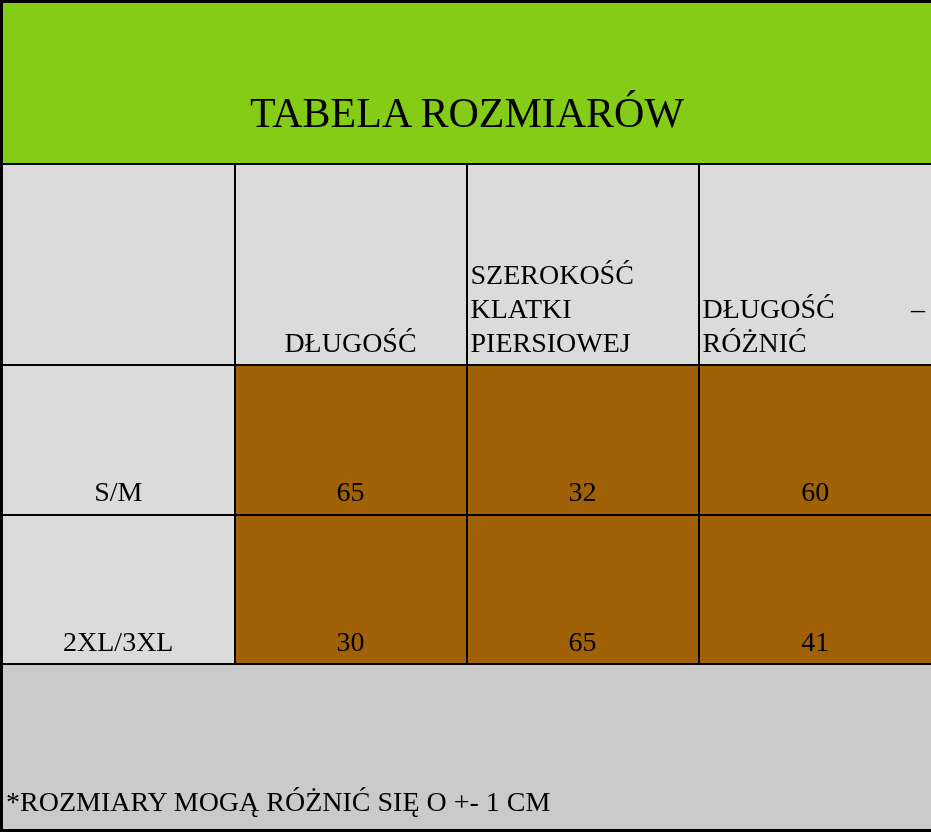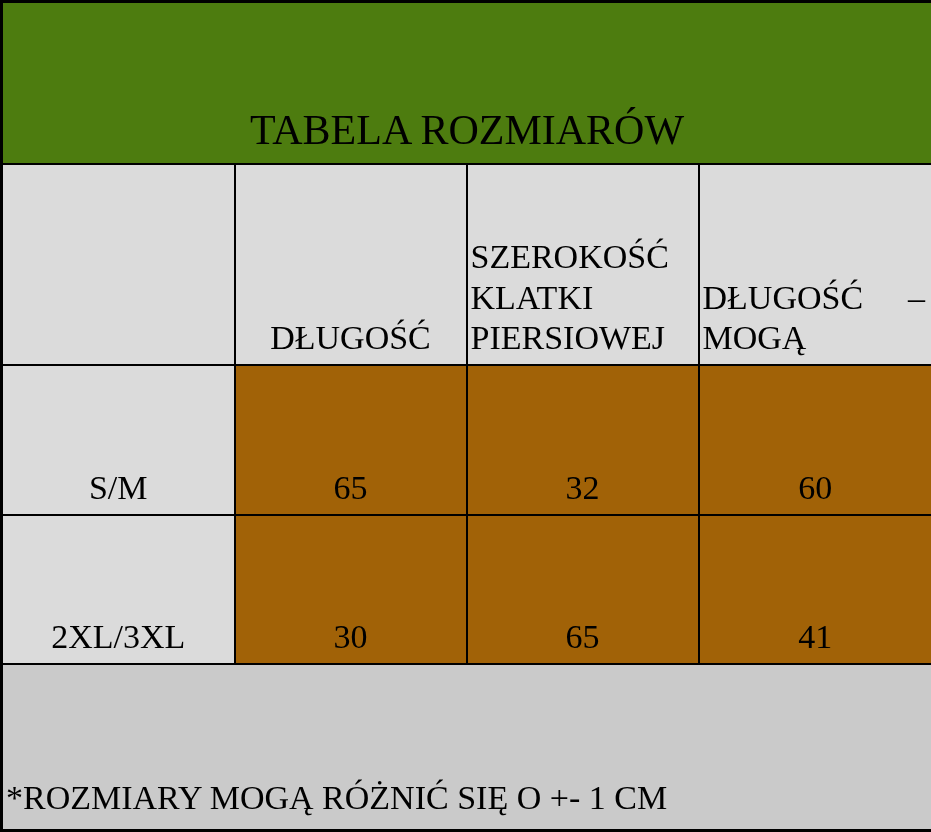--- a/index.html
+++ b/index.html
@@ -31,10 +31,10 @@
   tr.footer-row   { height: 118px; }
 
   td.title-cell {
-    background: #4d7c0f;
+    background: #84cc16;
     text-align: center;
     font-size: 42px;
-    padding-bottom: 7px;
+    padding-bottom: 24px;
   }
   td.gray-cell  { background: #dbdbdb; }
   td.white-cell { background: #a16207; }

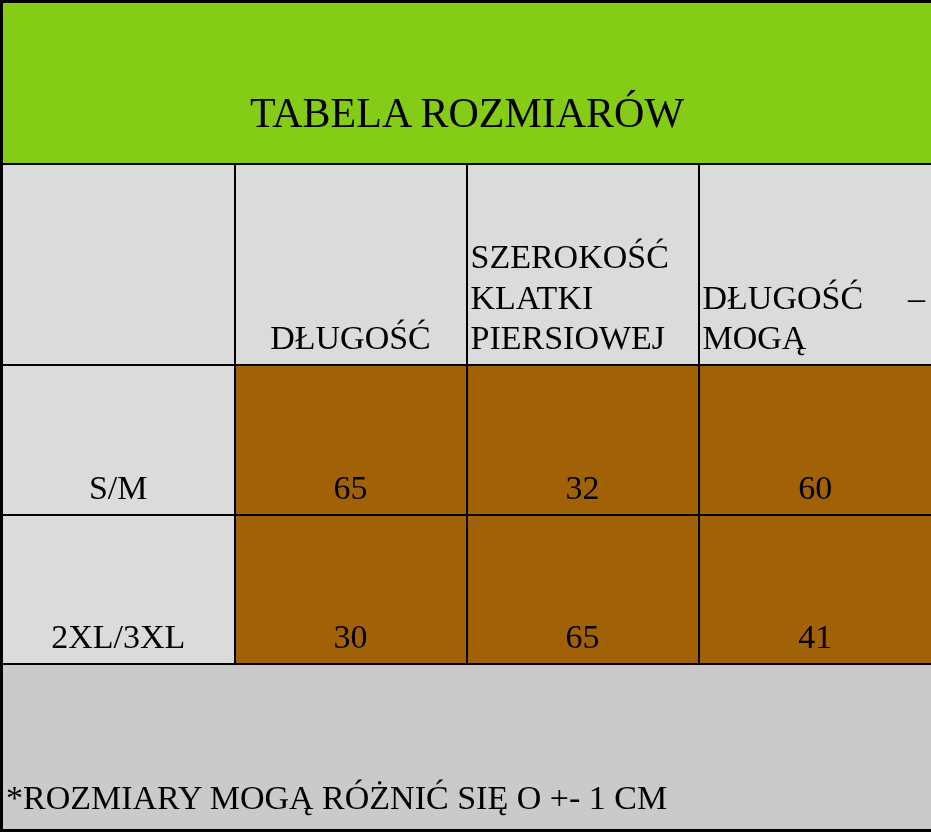--- a/index.html
+++ b/index.html
@@ -20,7 +20,7 @@
   .size-table td {
     border: 2px solid #000000;
     vertical-align: bottom;
-    font-size: 34px;
+    font-size: 28px;
     line-height: 1.2;
     padding: 0 3px 5px 3px;
     overflow: hidden;

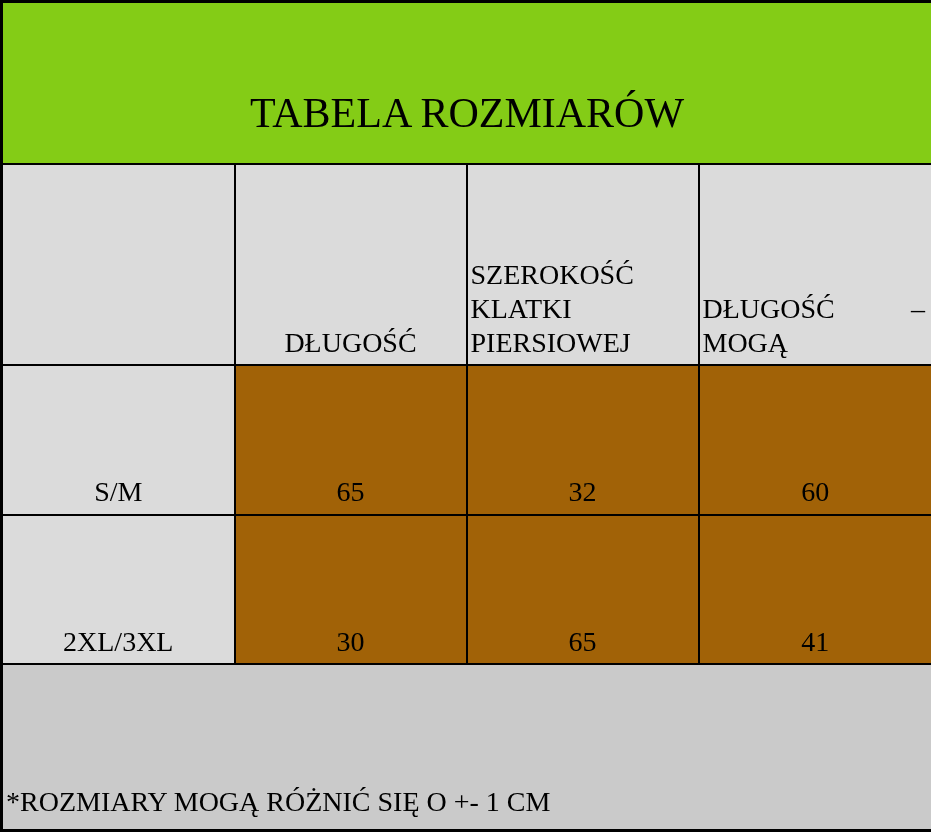--- a/index.html
+++ b/index.html
@@ -76,7 +76,7 @@
         <span>DŁUGOŚĆ</span>
         <span>–</span>
       </div>
-      <div>MOGĄ</div>
+      <div>RÓŻNIĆ</div>
     </td>
   </tr>
 

